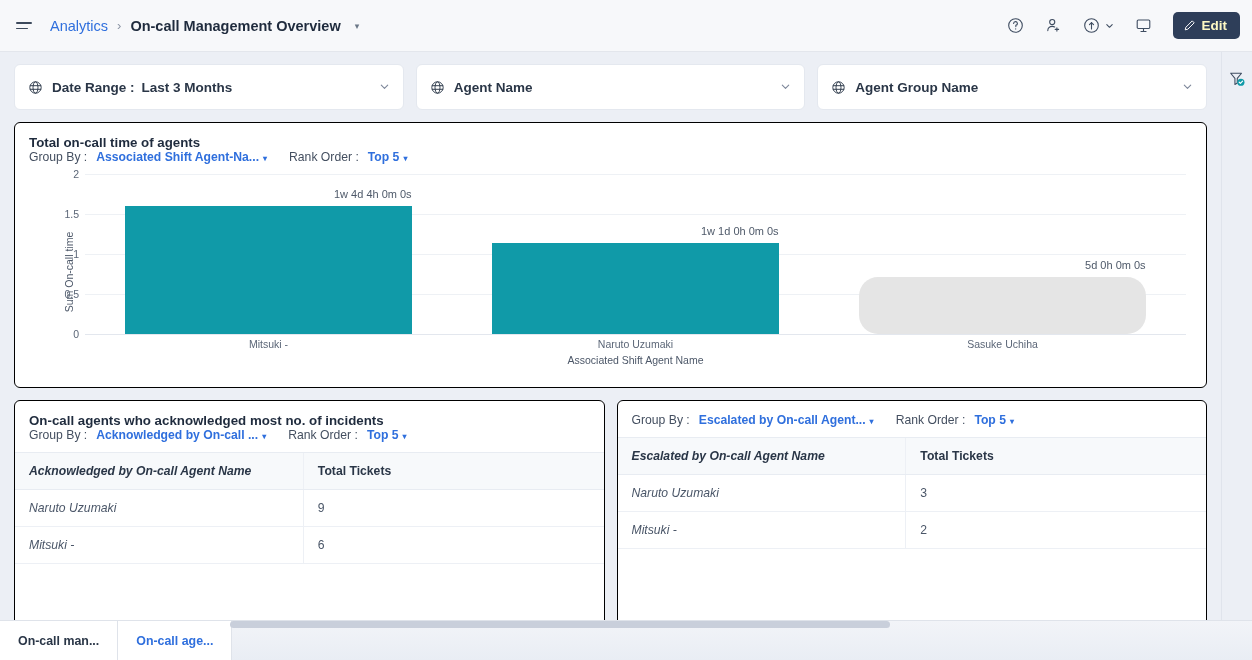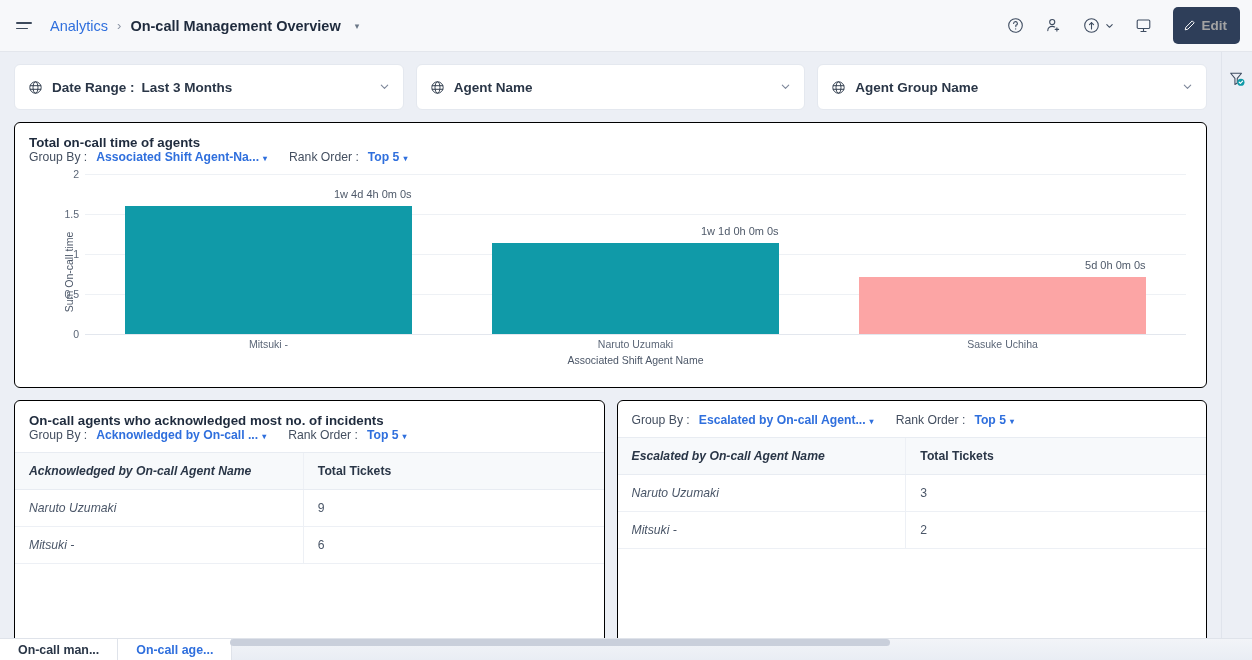--- a/index.html
+++ b/index.html
@@ -30,8 +30,8 @@
   .topbar-right { margin-left: auto; display: flex; align-items: center; gap: 21px; }
   .ticon { color: #3f4d61; cursor: pointer; display: flex; align-items: center; }
   .edit-btn {
-    background: #2e3e59; color: #a3a3a3; border: none; border-radius: 5px;
-    height: 37px; padding: 0 13px 0 10px; font-size: 13.5px; font-weight: 600;
+    background: #2e3e59; color: #fef9c3; border: none; border-radius: 5px;
+    height: 27px; padding: 0 13px 0 10px; font-size: 13.5px; font-weight: 600;
     display: flex; align-items: center; gap: 6px; cursor: pointer;
     font-family: "Liberation Sans", sans-serif;
   }

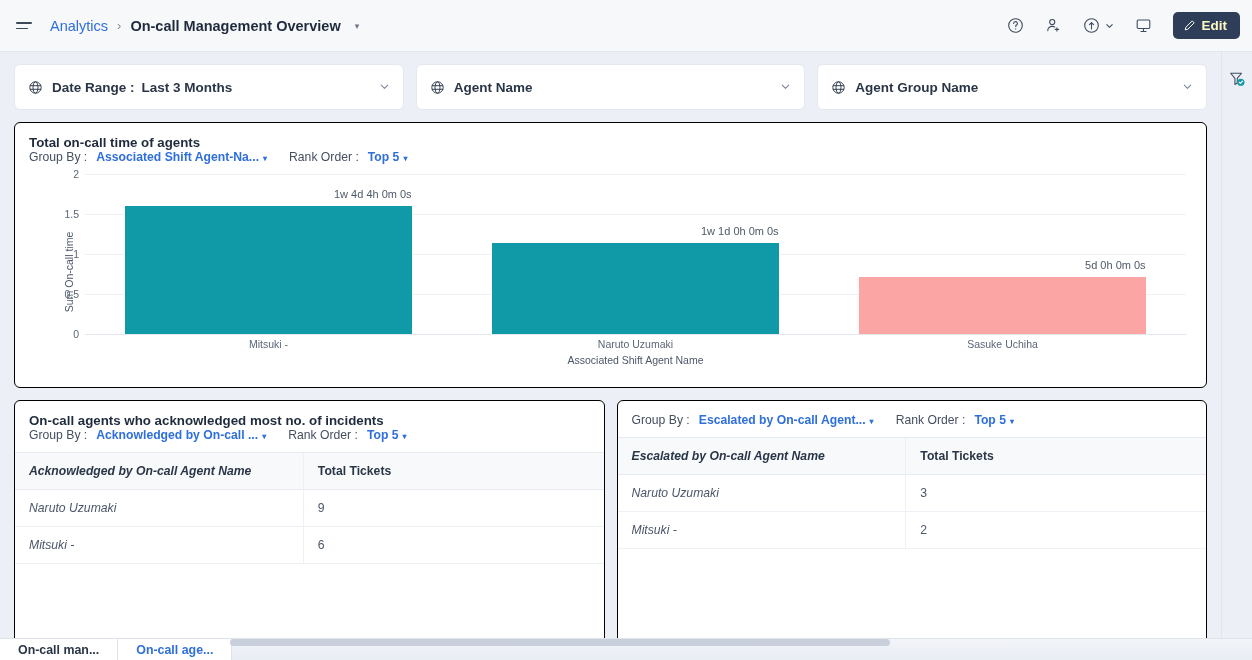--- a/index.html
+++ b/index.html
@@ -277,7 +277,7 @@
               </div>
             </div>
             <div class="bcol">
-              <div class="bar" style="height: 57.12px; background: #fca5a5;">
+              <div class="bar" style="height: 57.12px; background: #e5e5e5; border-radius: 19px;">
                 <div class="bval">5d 0h 0m 0s</div>
               </div>
             </div>

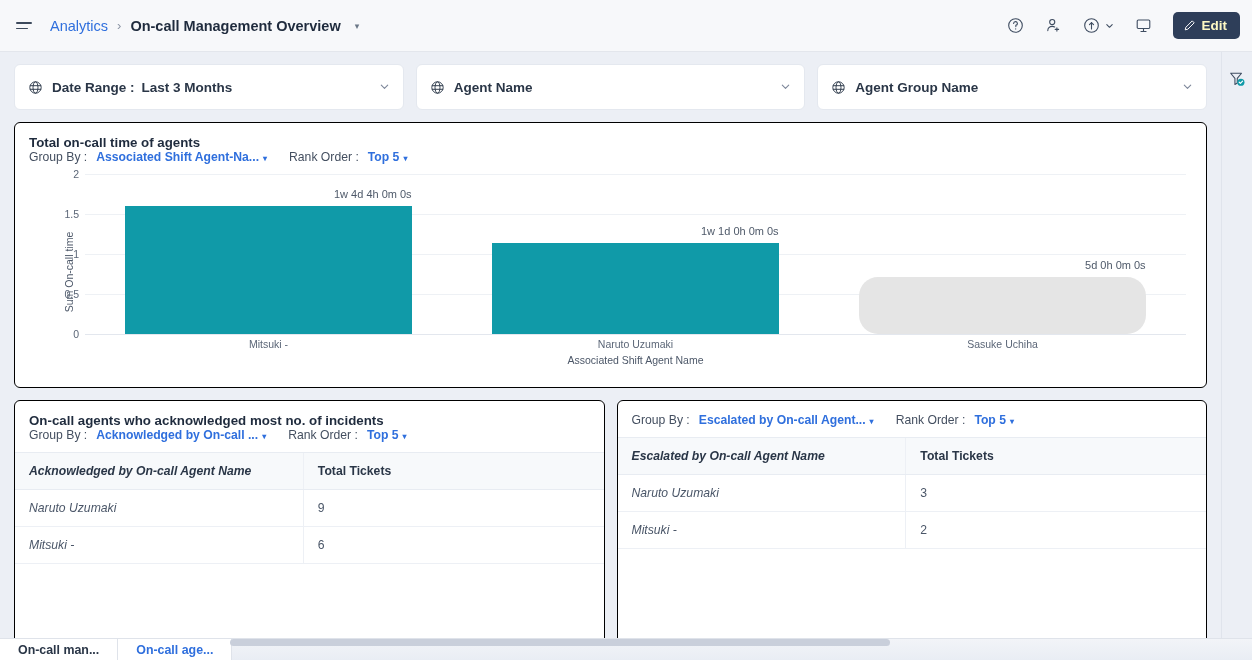--- a/index.html
+++ b/index.html
@@ -112,7 +112,7 @@
 
   
   .tabbar {
-    position: absolute; bottom: 0; left: 0; width: 1252px; height: 22px;
+    position: absolute; bottom: 0; left: 0; width: 1252px; height: 40px;
     background: #eceff5; border-top: 1px solid #dfe3ea; display: flex;
     align-items: stretch;
   }

